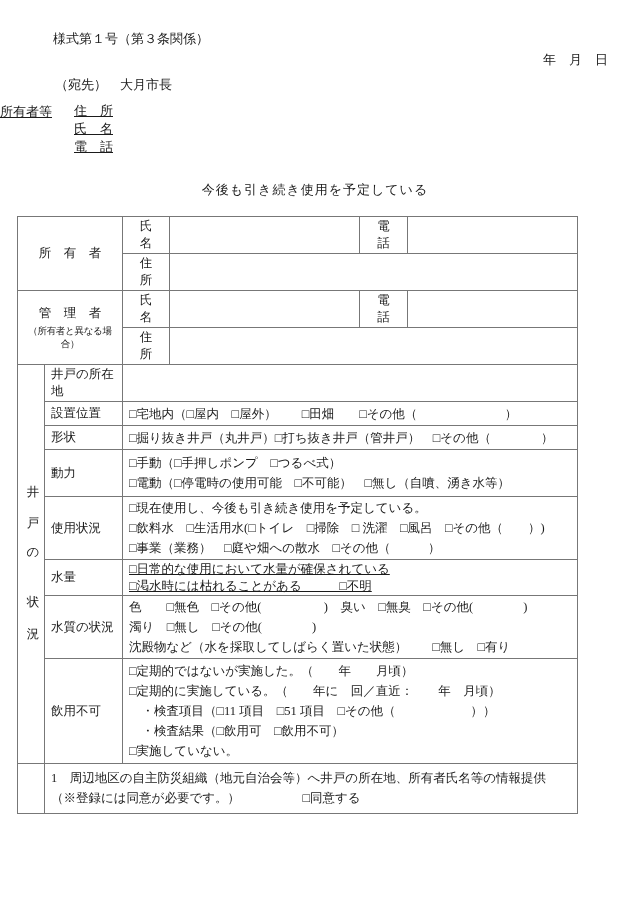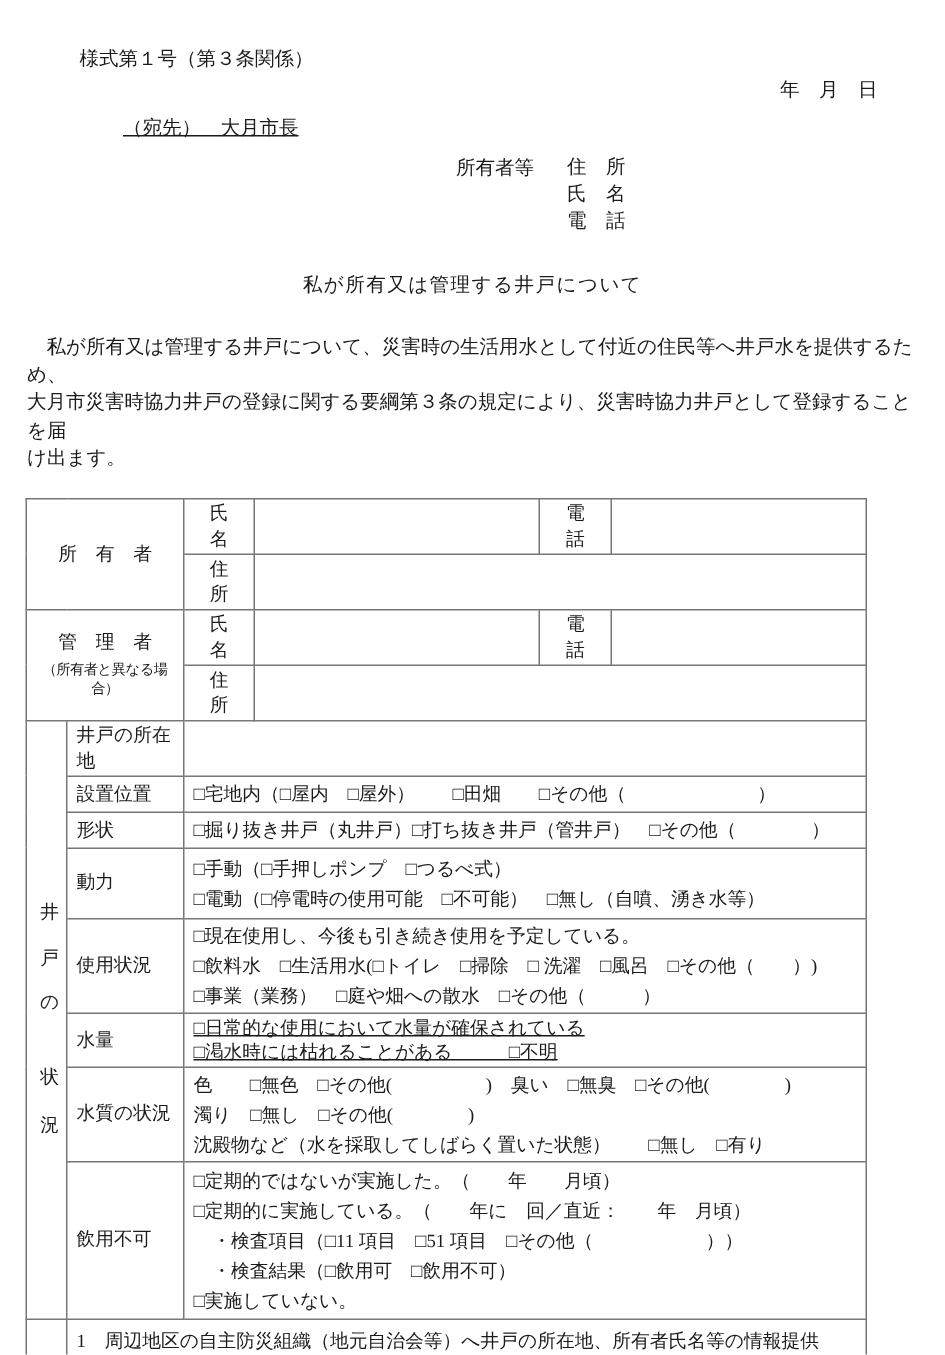--- a/index.html
+++ b/index.html
@@ -12,7 +12,7 @@
   .page{position:relative;width:630px;height:903px;overflow:hidden;font-size:13px;}
 
   .form-no{padding:30px 0 0 53px;}
-  .date-line{text-align:right;padding-right:45px;margin-top:3px;}
+  .date-line{text-align:right;padding-right:22px;margin-top:3px;}
   .addressee{padding-left:82px;margin-top:7px;text-decoration:underline;}
 
   .applicant{display:flex;margin-top:8px;padding-left:304px;}

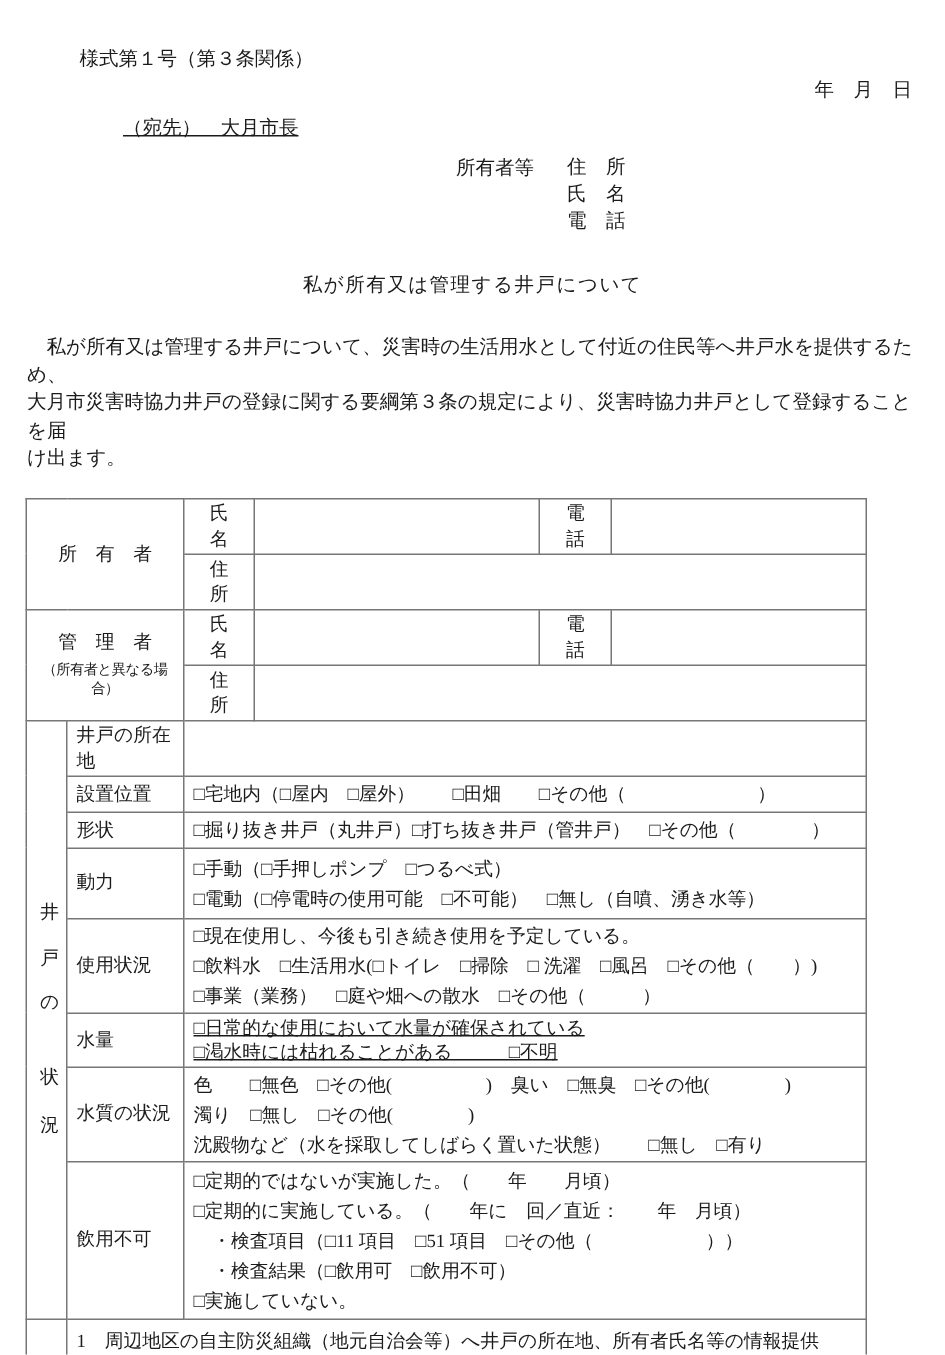--- a/index.html
+++ b/index.html
@@ -13,7 +13,7 @@
 
   .form-no{padding:30px 0 0 53px;}
   .date-line{text-align:right;padding-right:22px;margin-top:3px;}
-  .addressee{padding-left:82px;margin-top:7px;text-decoration:underline;}
+  .addressee{padding-left:55px;margin-top:7px;}
 
   .applicant{display:flex;margin-top:8px;padding-left:304px;}
   .applicant-label{padding-top:1px;}

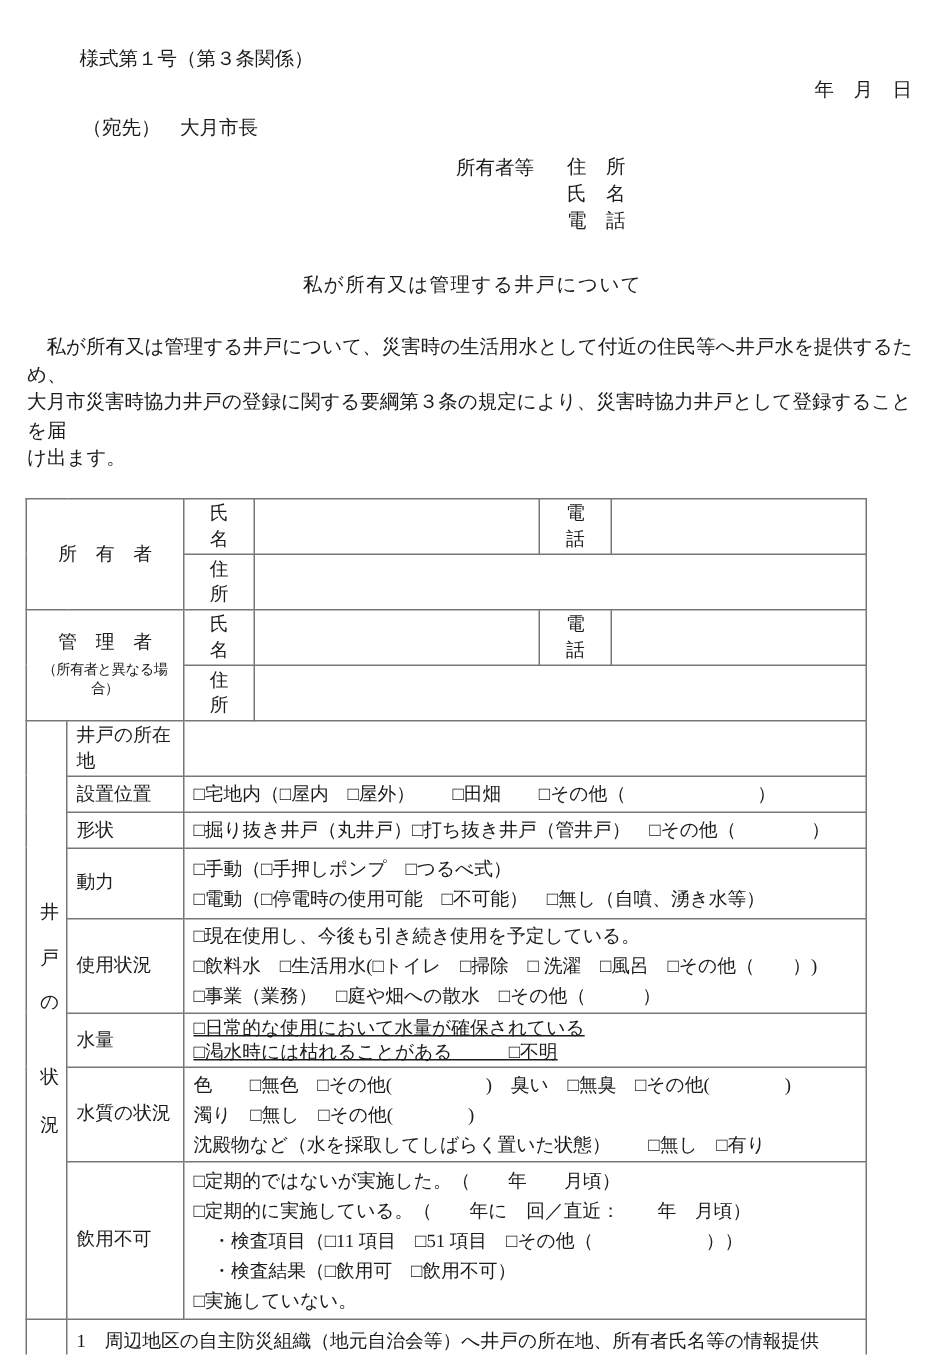--- a/index.html
+++ b/index.html
@@ -15,7 +15,7 @@
   .date-line{text-align:right;padding-right:22px;margin-top:3px;}
   .addressee{padding-left:55px;margin-top:7px;}
 
-  .applicant{display:flex;margin-top:8px;padding-left:304px;}
+  .applicant{display:flex;margin-top:8px;text-decoration:underline;}
   .applicant-label{padding-top:1px;}
   .applicant-fields{margin-left:22px;display:flex;flex-direction:column;}
   .applicant-fields .fld{line-height:18px;}

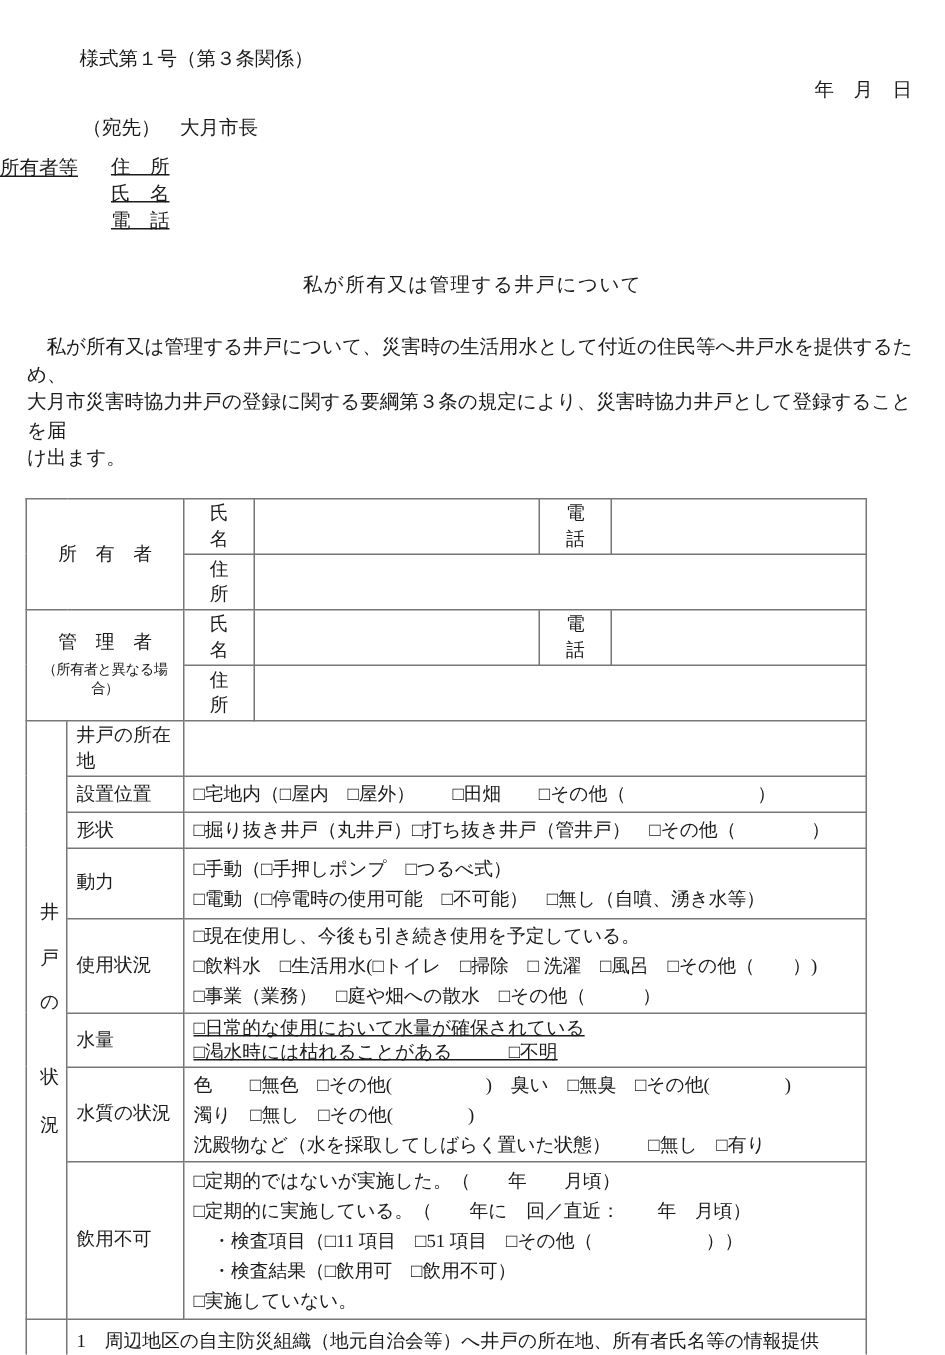--- a/index.html
+++ b/index.html
@@ -71,7 +71,7 @@
     </div>
   </div>
 
-  <div class="doc-title">私が所有又は管理する井戸について</div>
+  <div class="doc-title">今後も引き続き使用を予定している</div>
 
   <div class="body-text">　私が所有又は管理する井戸について、災害時の生活用水として付近の住民等へ井戸水を提供するため、
 大月市災害時協力井戸の登録に関する要綱第３条の規定により、災害時協力井戸として登録することを届

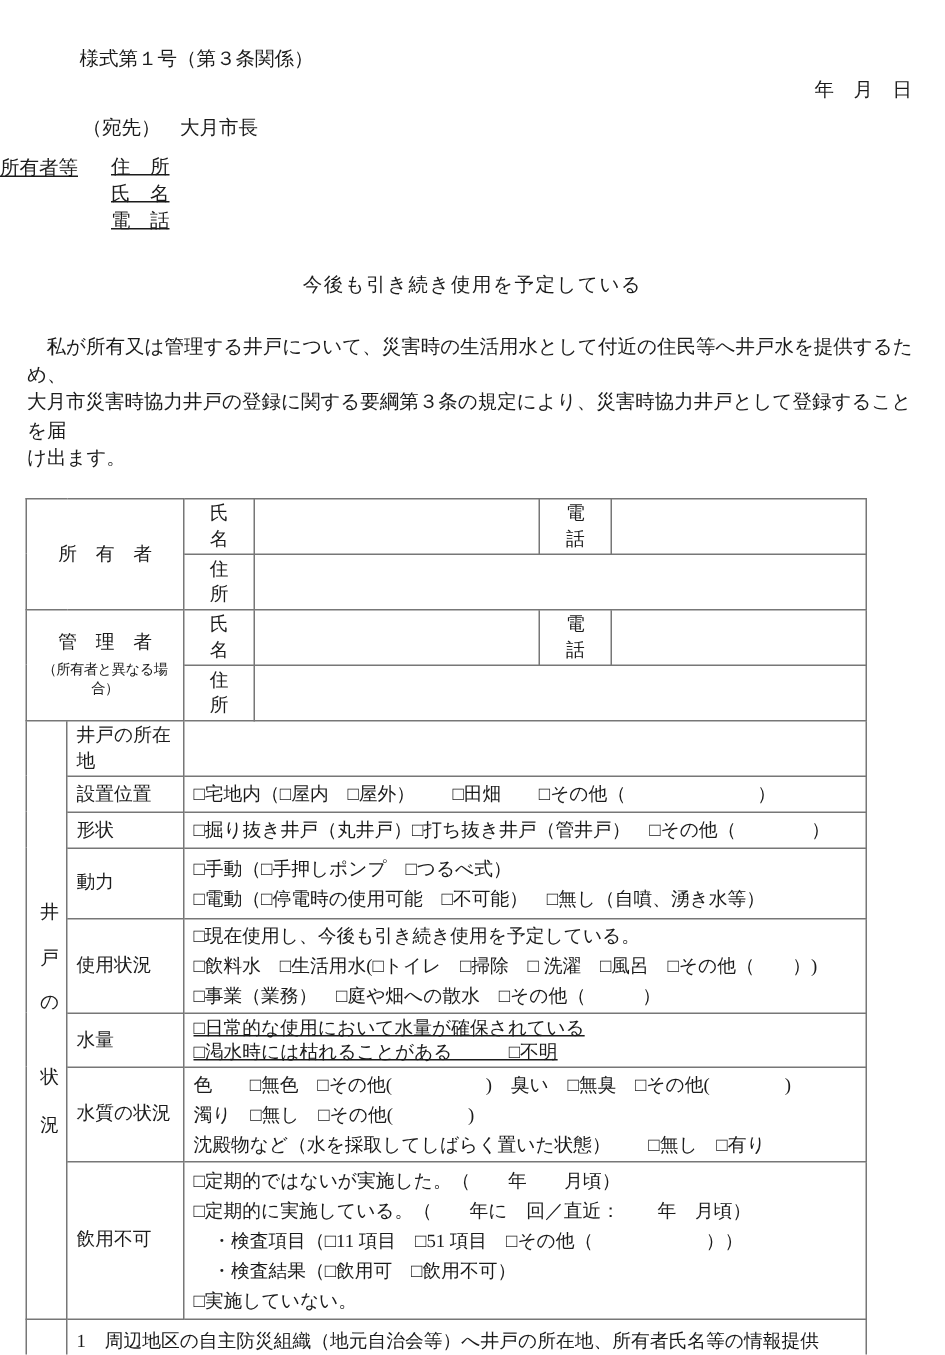--- a/index.html
+++ b/index.html
@@ -73,9 +73,6 @@
 
   <div class="doc-title">今後も引き続き使用を予定している</div>
 
-  <div class="body-text">　私が所有又は管理する井戸について、災害時の生活用水として付近の住民等へ井戸水を提供するため、
-大月市災害時協力井戸の登録に関する要綱第３条の規定により、災害時協力井戸として登録することを届
-け出ます。</div>
 
   <table class="reg">
     <colgroup>

